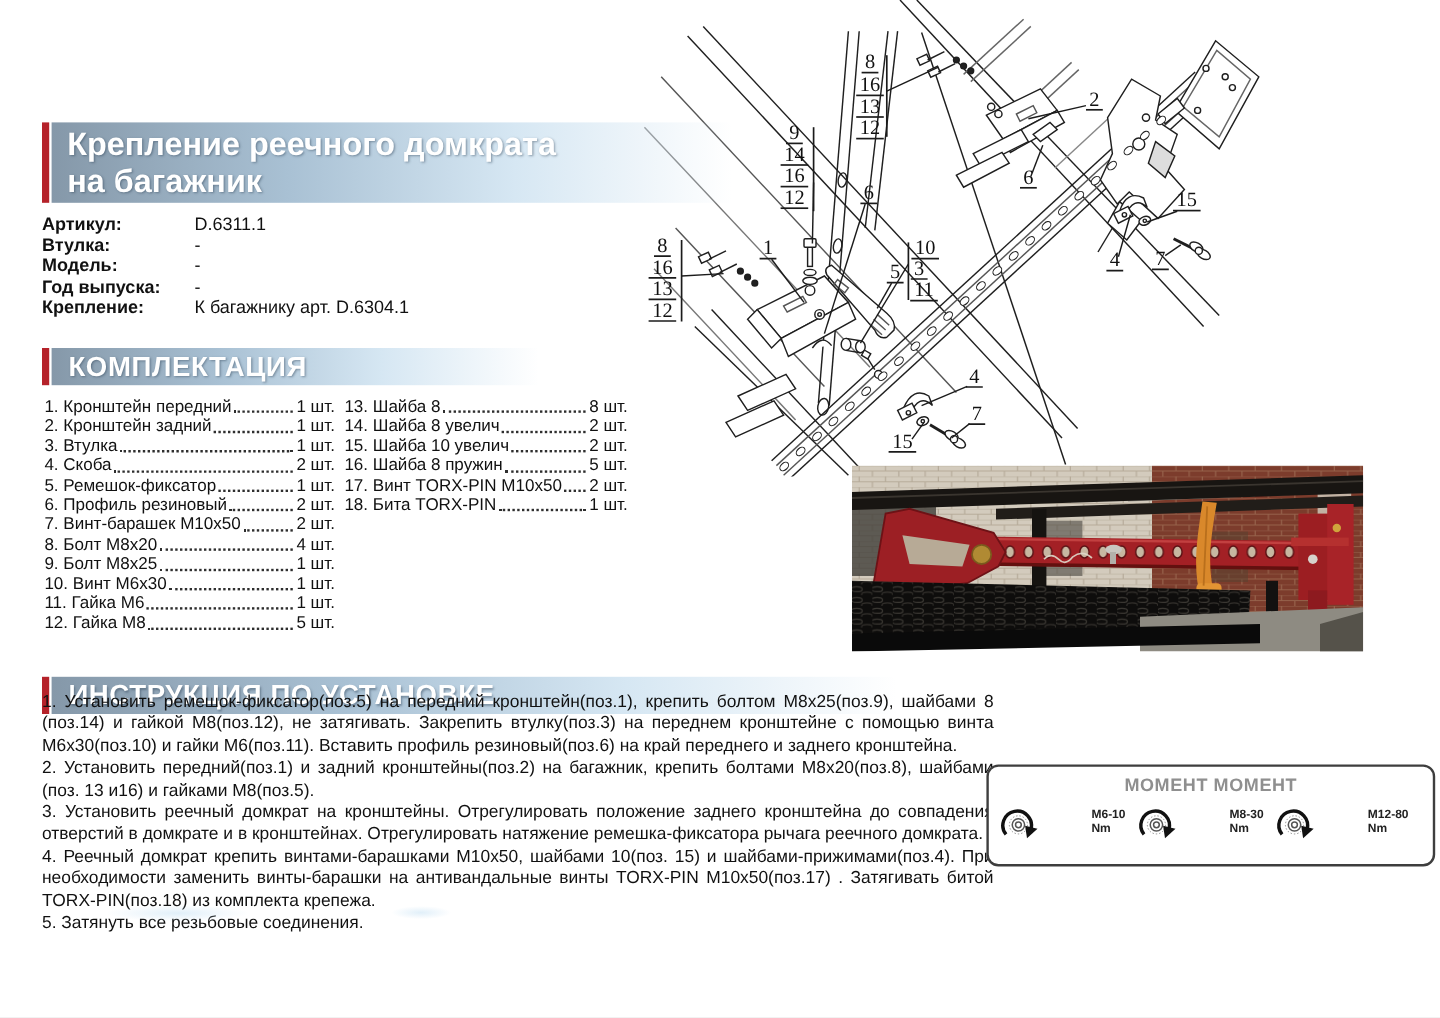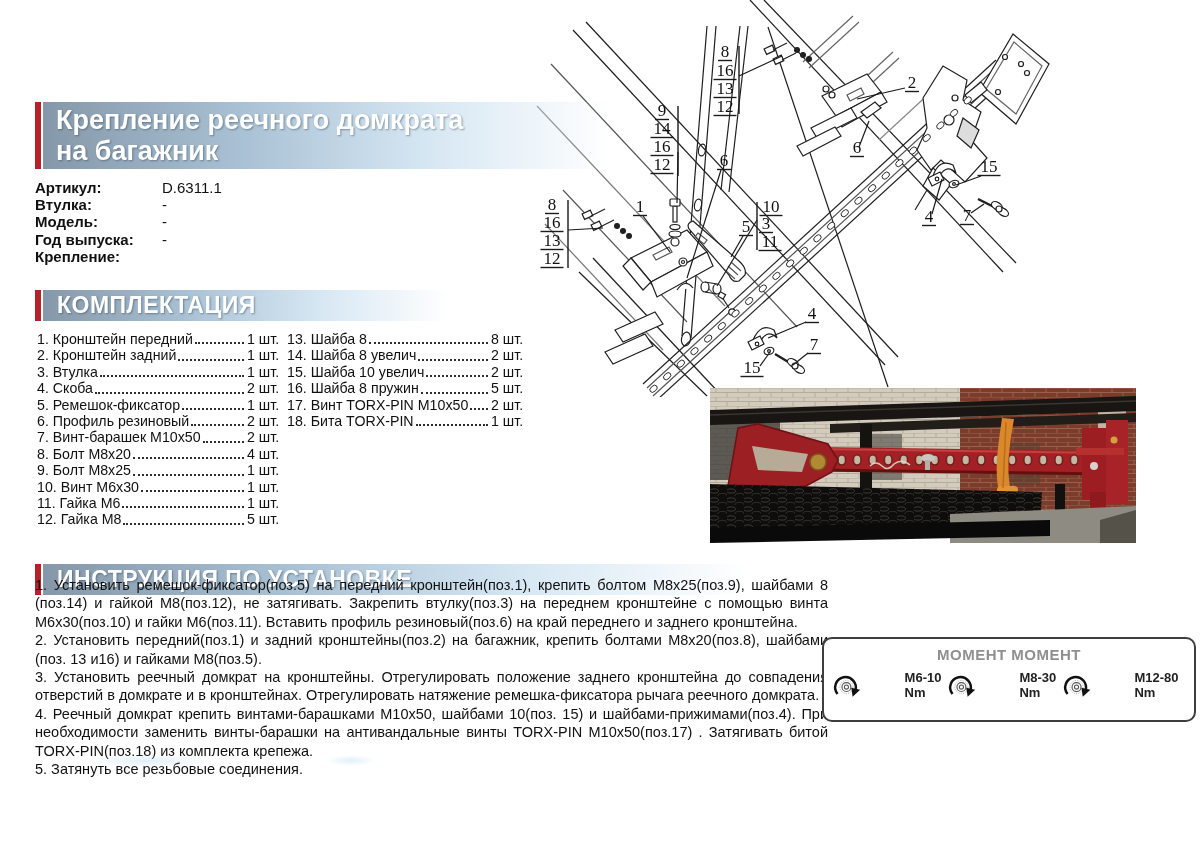--- a/index.html
+++ b/index.html
@@ -328,6 +328,7 @@
       </div>
       <div class="srow">
         <span class="slabel">Крепление:</span>
+        <span class="sval">К багажнику арт. D.6304.1</span>
       </div>
     </div>
 

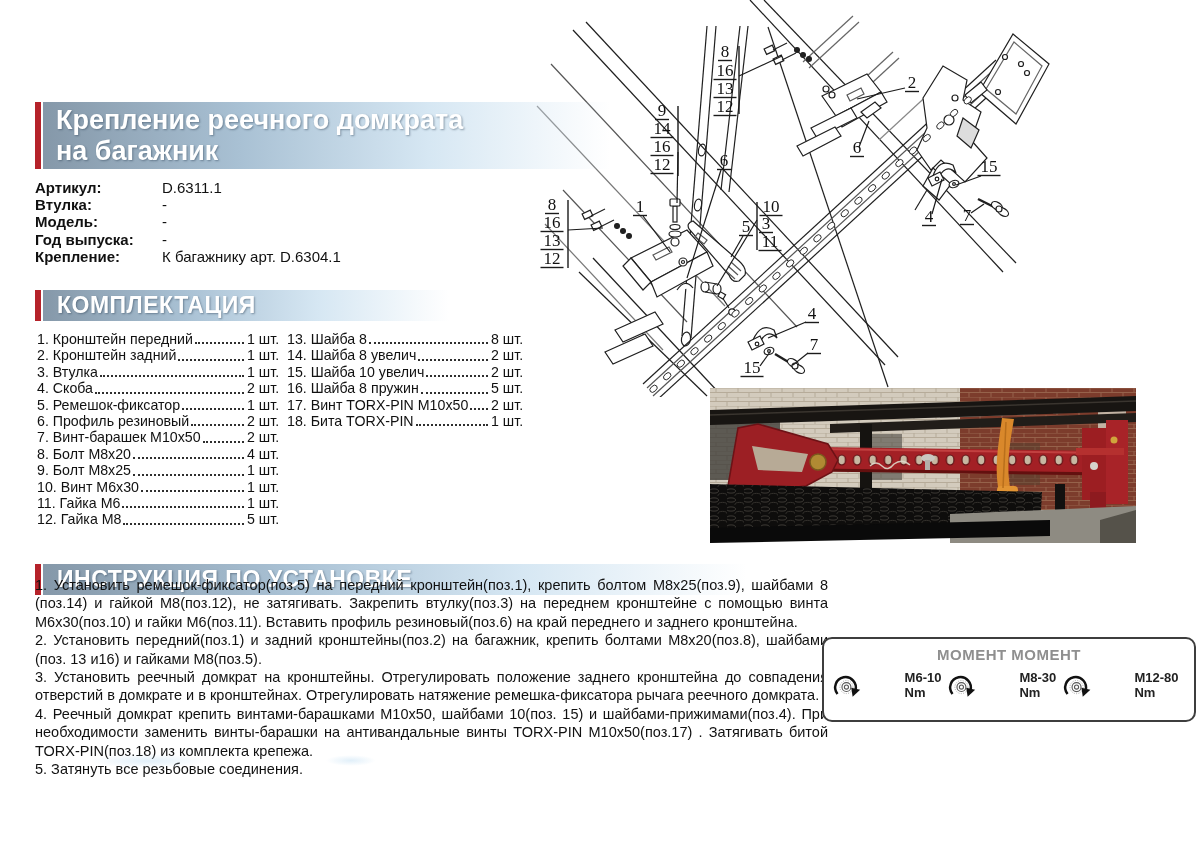--- a/index.html
+++ b/index.html
@@ -49,7 +49,7 @@
             margin-top:7px;}
   .tq-items{display:flex;justify-content:space-between;padding:2px 12px 0 8px;align-items:center;}
   .tq-item{display:flex;align-items:center;gap:3px;}
-  .tq-label{font-weight:bold;font-size:13px;color:#222;padding-left:38px;}
+  .tq-label{font-weight:bold;font-size:10px;color:#222;padding-left:38px;}
 
   
   #diagram{position:absolute;left:535px;top:0;width:570px;height:397px;}

